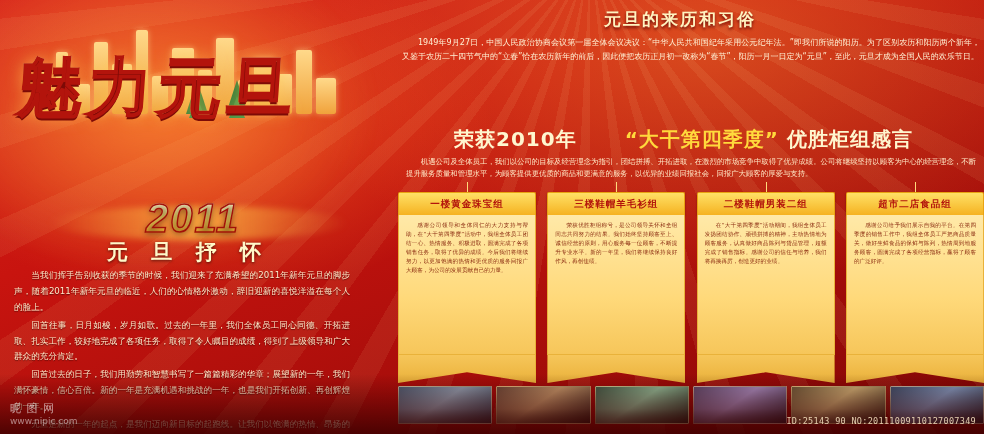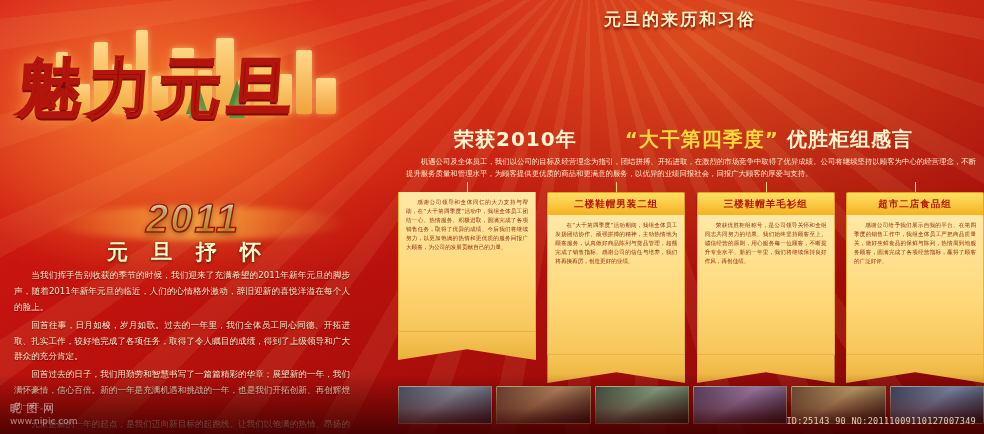--- a/index.html
+++ b/index.html
@@ -212,6 +212,7 @@
 
     <div class="sec-title sec1-title">元旦的来历和习俗</div>
     <div class="sec1-body">
+      <p>1949年9月27日，中国人民政治协商会议第一届全体会议决议：“中华人民共和国纪年采用公元纪年法。”即我们所说的阳历。为了区别农历和阳历两个新年，又鉴于农历二十四节气中的“立春”恰在农历新年的前后，因此便把农历正月初一改称为“春节”，阳历一月一日定为“元旦”，至此，元旦才成为全国人民的欢乐节日。</p>
     </div>
 
     <div class="sec2-title">

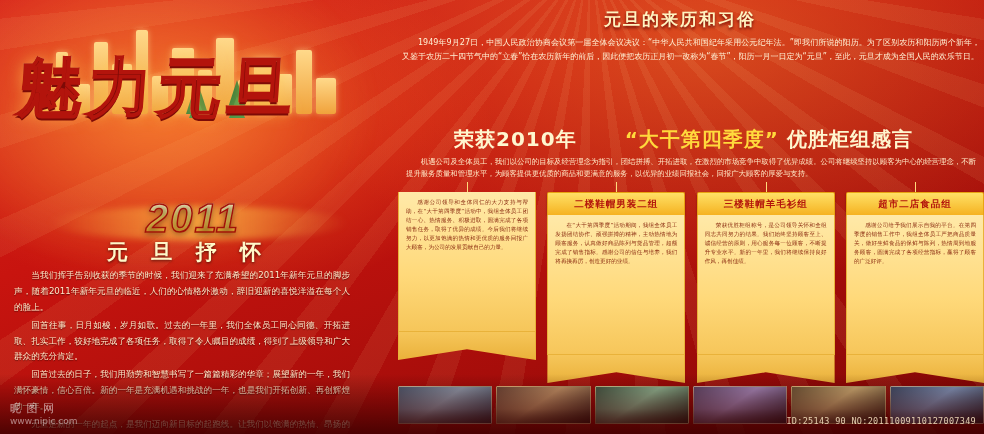--- a/index.html
+++ b/index.html
@@ -226,6 +226,7 @@
 
       <div class="banner">
         <div class="banner-rope"></div>
+        <div class="banner-top">一楼黄金珠宝组</div>
         <div class="banner-body">
           <p>感谢公司领导和全体同仁的大力支持与帮助，在“大干第四季度”活动中，我组全体员工团结一心、热情服务、积极进取，圆满完成了各项销售任务，取得了优异的成绩。今后我们将继续努力，以更加饱满的热情和更优质的服务回报广大顾客，为公司的发展贡献自己的力量。</p>
         </div>

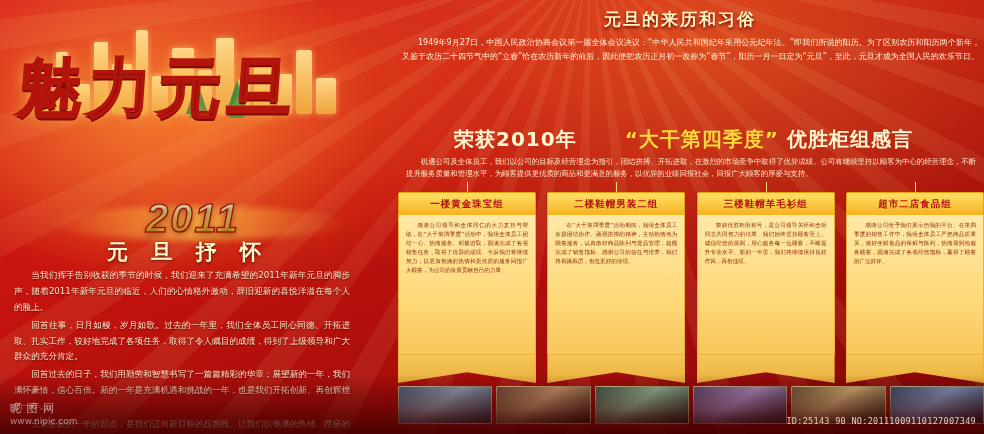--- a/index.html
+++ b/index.html
@@ -235,18 +235,18 @@
 
       <div class="banner">
         <div class="banner-rope"></div>
+        <div class="banner-top">三楼鞋帽羊毛衫组</div>
+        <div class="banner-body">
+          <p>荣获优胜柜组称号，是公司领导关怀和全组同志共同努力的结果。我们始终坚持顾客至上、诚信经营的原则，用心服务每一位顾客，不断提升专业水平。新的一年里，我们将继续保持良好作风，再创佳绩。</p>
+        </div>
+        <div class="banner-tail"></div>
+      </div>
+
+      <div class="banner">
+        <div class="banner-rope"></div>
         <div class="banner-top">二楼鞋帽男装二组</div>
         <div class="banner-body">
           <p>在“大干第四季度”活动期间，我组全体员工发扬团结协作、顽强拼搏的精神，主动热情地为顾客服务，认真做好商品陈列与货品管理，超额完成了销售指标。感谢公司的信任与培养，我们将再接再厉，创造更好的业绩。</p>
-        </div>
-        <div class="banner-tail"></div>
-      </div>
-
-      <div class="banner">
-        <div class="banner-rope"></div>
-        <div class="banner-top">三楼鞋帽羊毛衫组</div>
-        <div class="banner-body">
-          <p>荣获优胜柜组称号，是公司领导关怀和全组同志共同努力的结果。我们始终坚持顾客至上、诚信经营的原则，用心服务每一位顾客，不断提升专业水平。新的一年里，我们将继续保持良好作风，再创佳绩。</p>
         </div>
         <div class="banner-tail"></div>
       </div>

